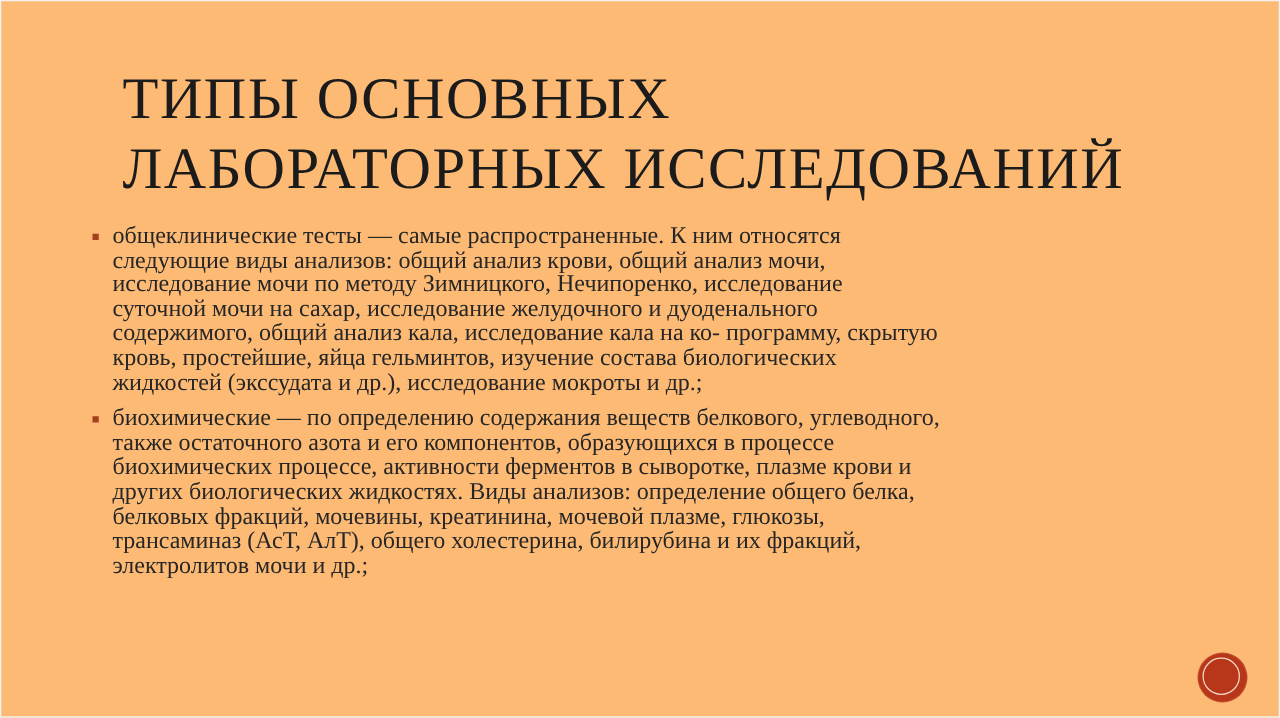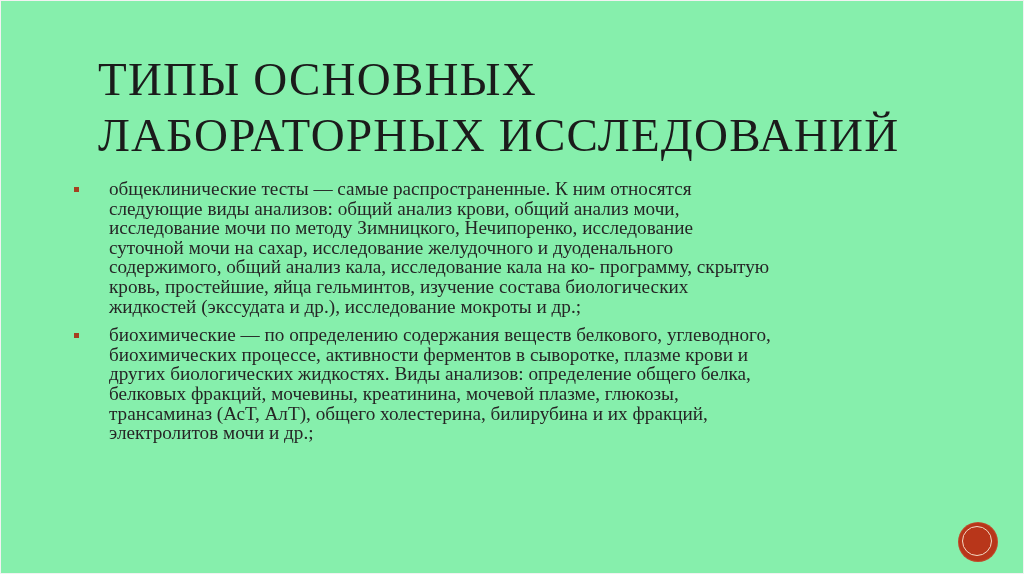--- a/index.html
+++ b/index.html
@@ -20,7 +20,7 @@
       left: 0; top: 0;
       width: 1024px;
       height: 574px;
-      background: #86efac;
+      background: #fdba74;
       border: 1px solid #f2f2f2;
       box-sizing: border-box;
     }

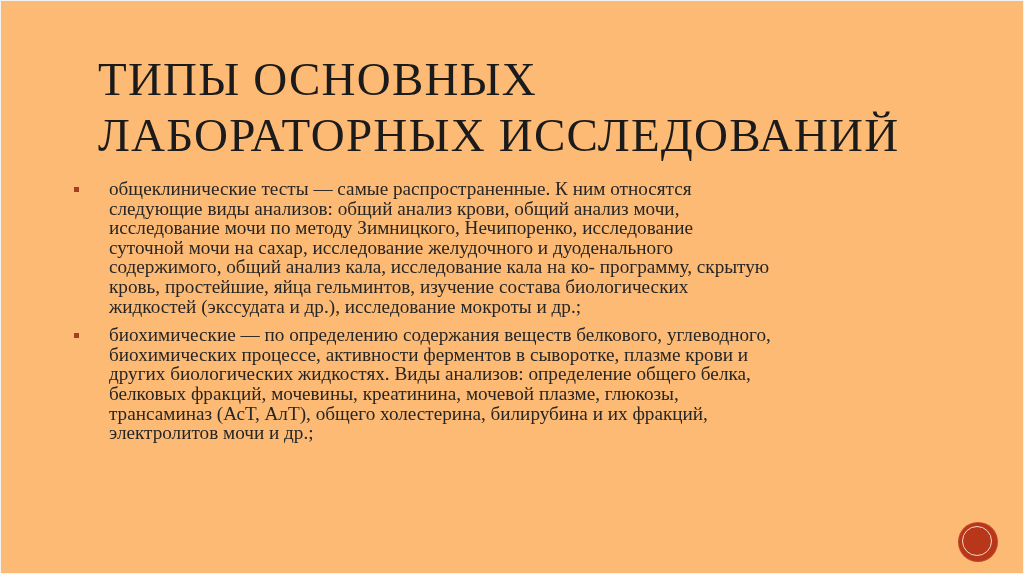--- a/index.html
+++ b/index.html
@@ -70,7 +70,6 @@
     }
     .bullet-text {
       display: block;
-      margin-left: 19px;
     }
     .bullet-text .ln {
       display: block;

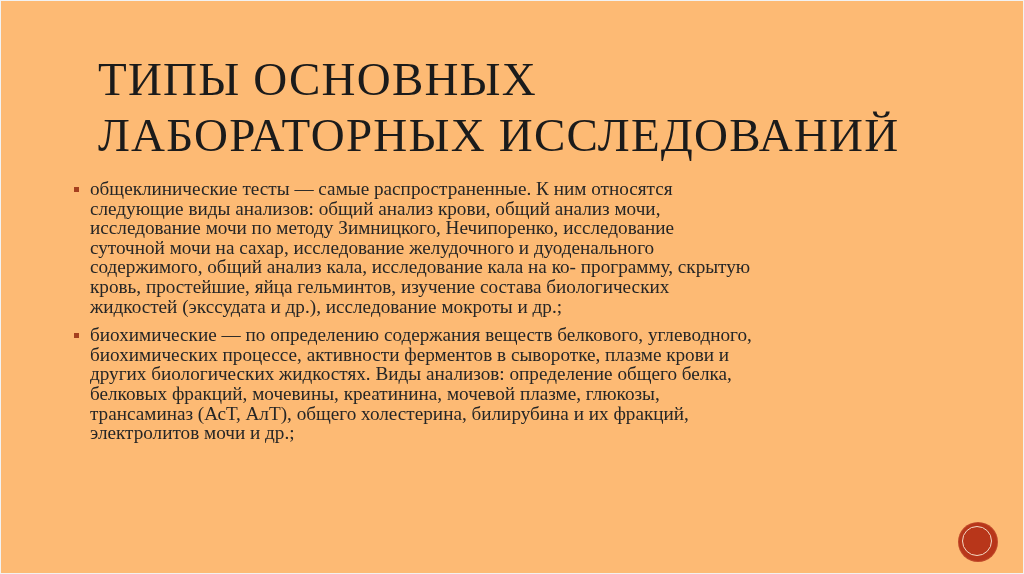--- a/index.html
+++ b/index.html
@@ -122,6 +122,7 @@
       <span class="bullet-marker"></span>
       <span class="bullet-text">
         <span class="ln">биохимические — по определению содержания веществ белкового, углеводного,</span>
+        <span class="ln">также остаточного азота и его компонентов, образующихся в процессе</span>
         <span class="ln">биохимических процессе, активности ферментов в сыворотке, плазме крови и</span>
         <span class="ln">других биологических жидкостях. Виды анализов: определение общего белка,</span>
         <span class="ln">белковых фракций, мочевины, креатинина, мочевой плазме, глюкозы,</span>

